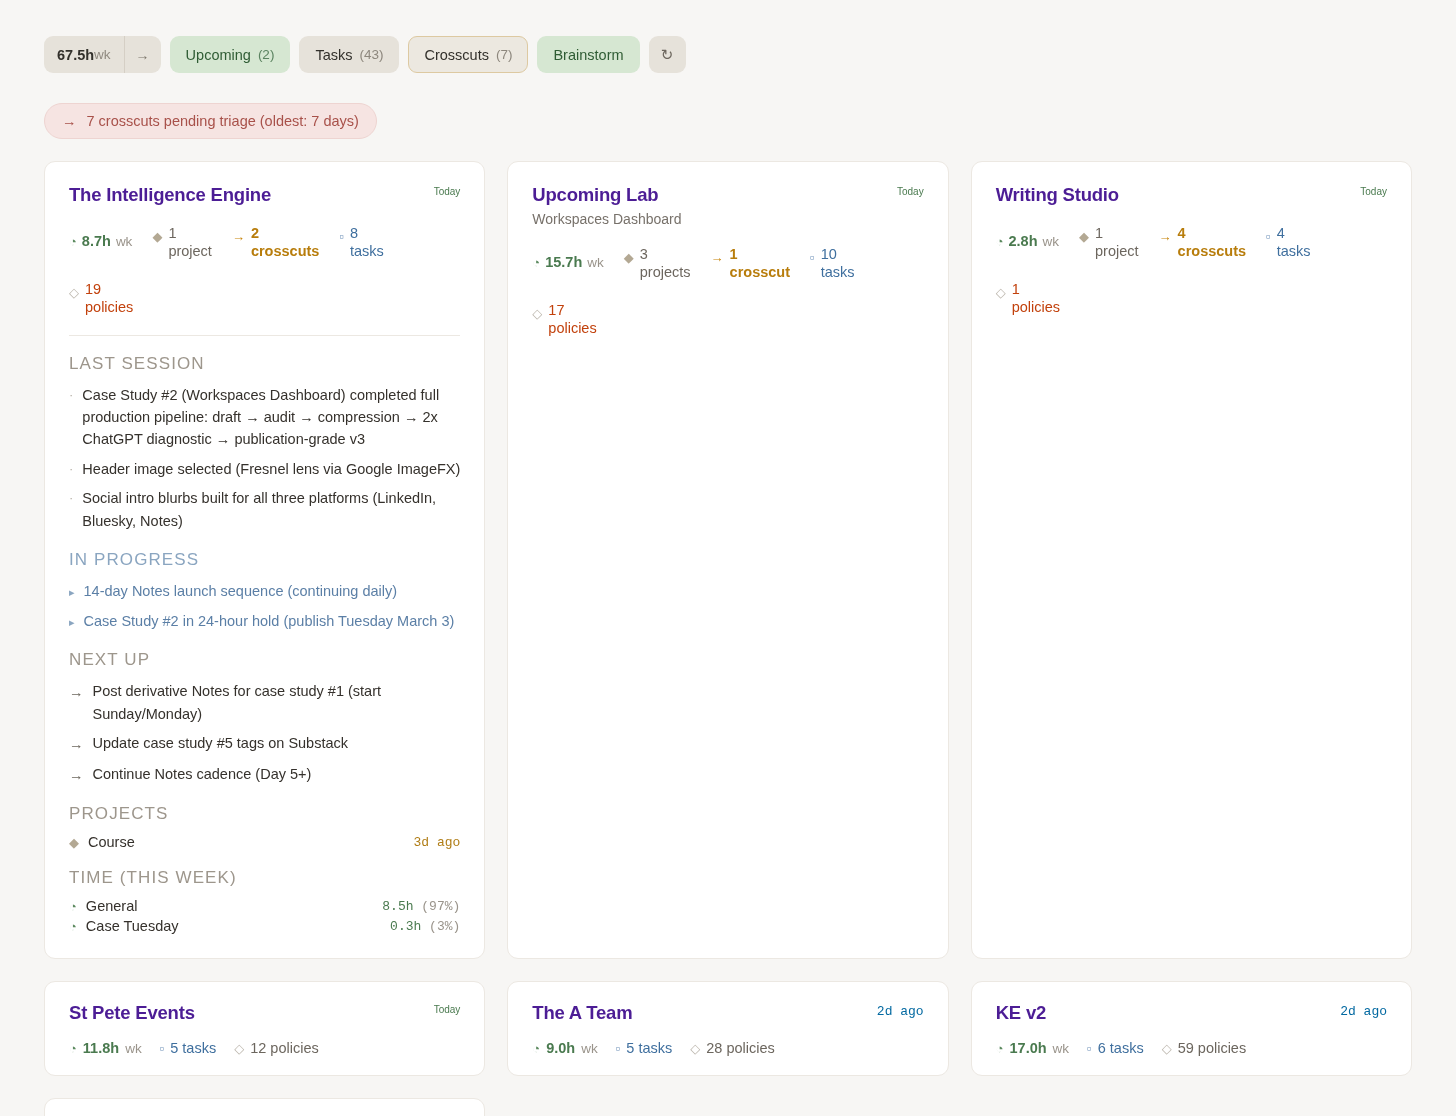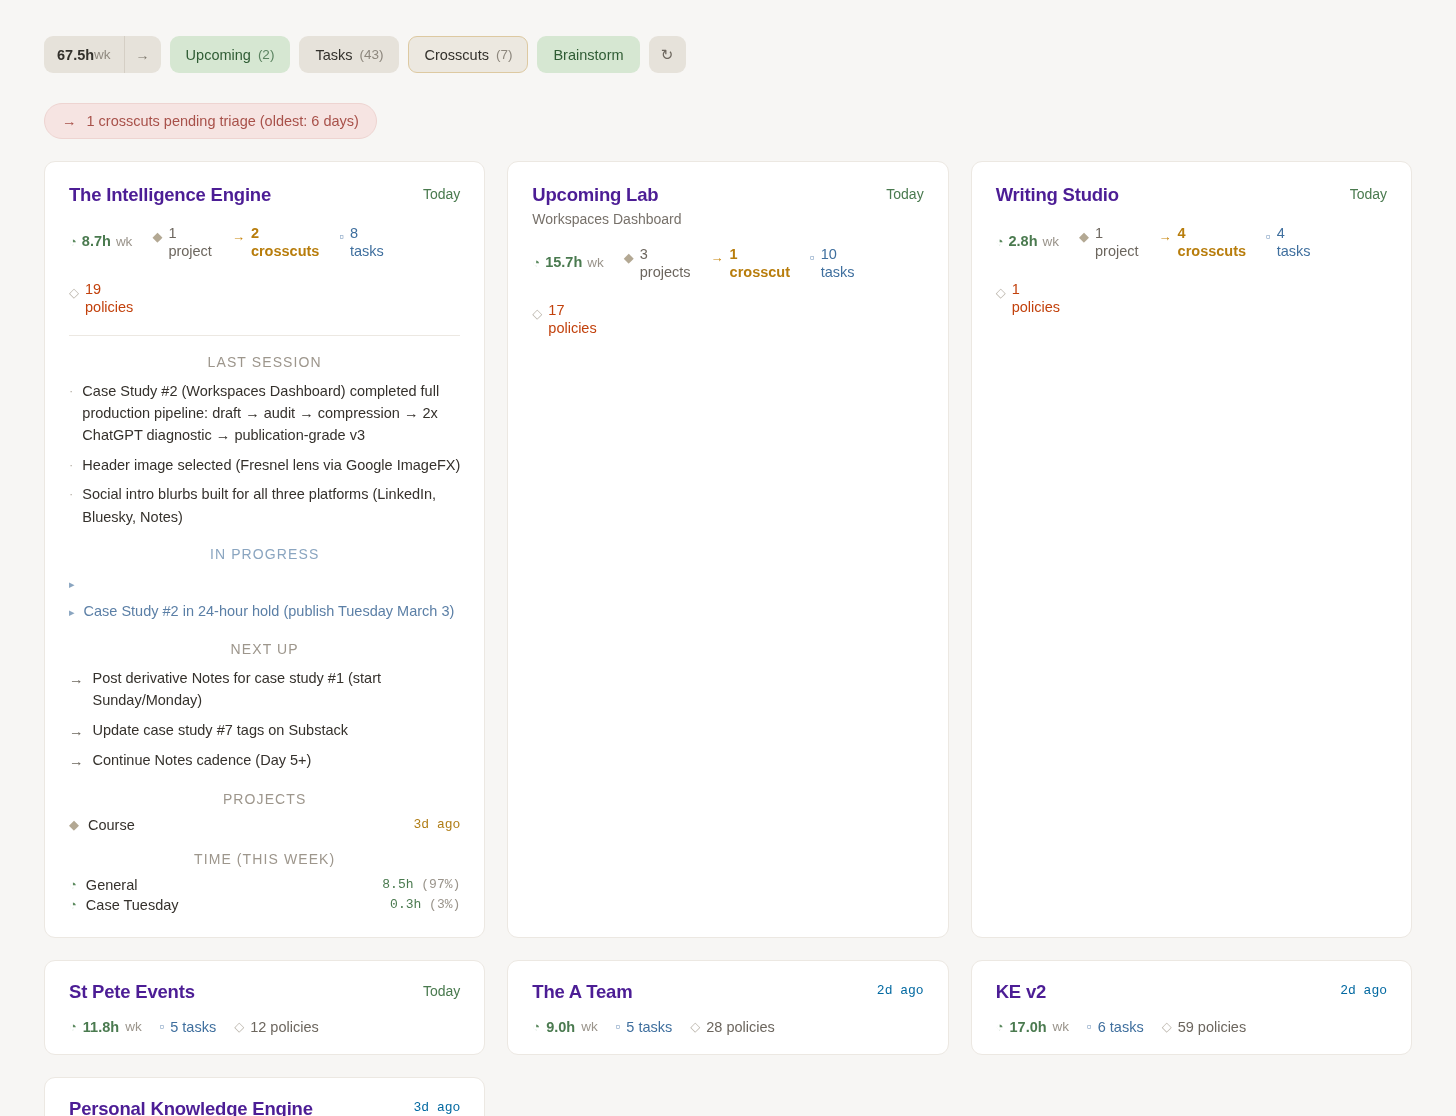--- a/index.html
+++ b/index.html
@@ -285,7 +285,7 @@
   
   <div class="alert">
     <span>→</span>
-    <span>1 crosscuts pending triage (oldest: 6 days)</span>
+    <span>7 crosscuts pending triage (oldest: 7 days)</span>
   </div>
 
   

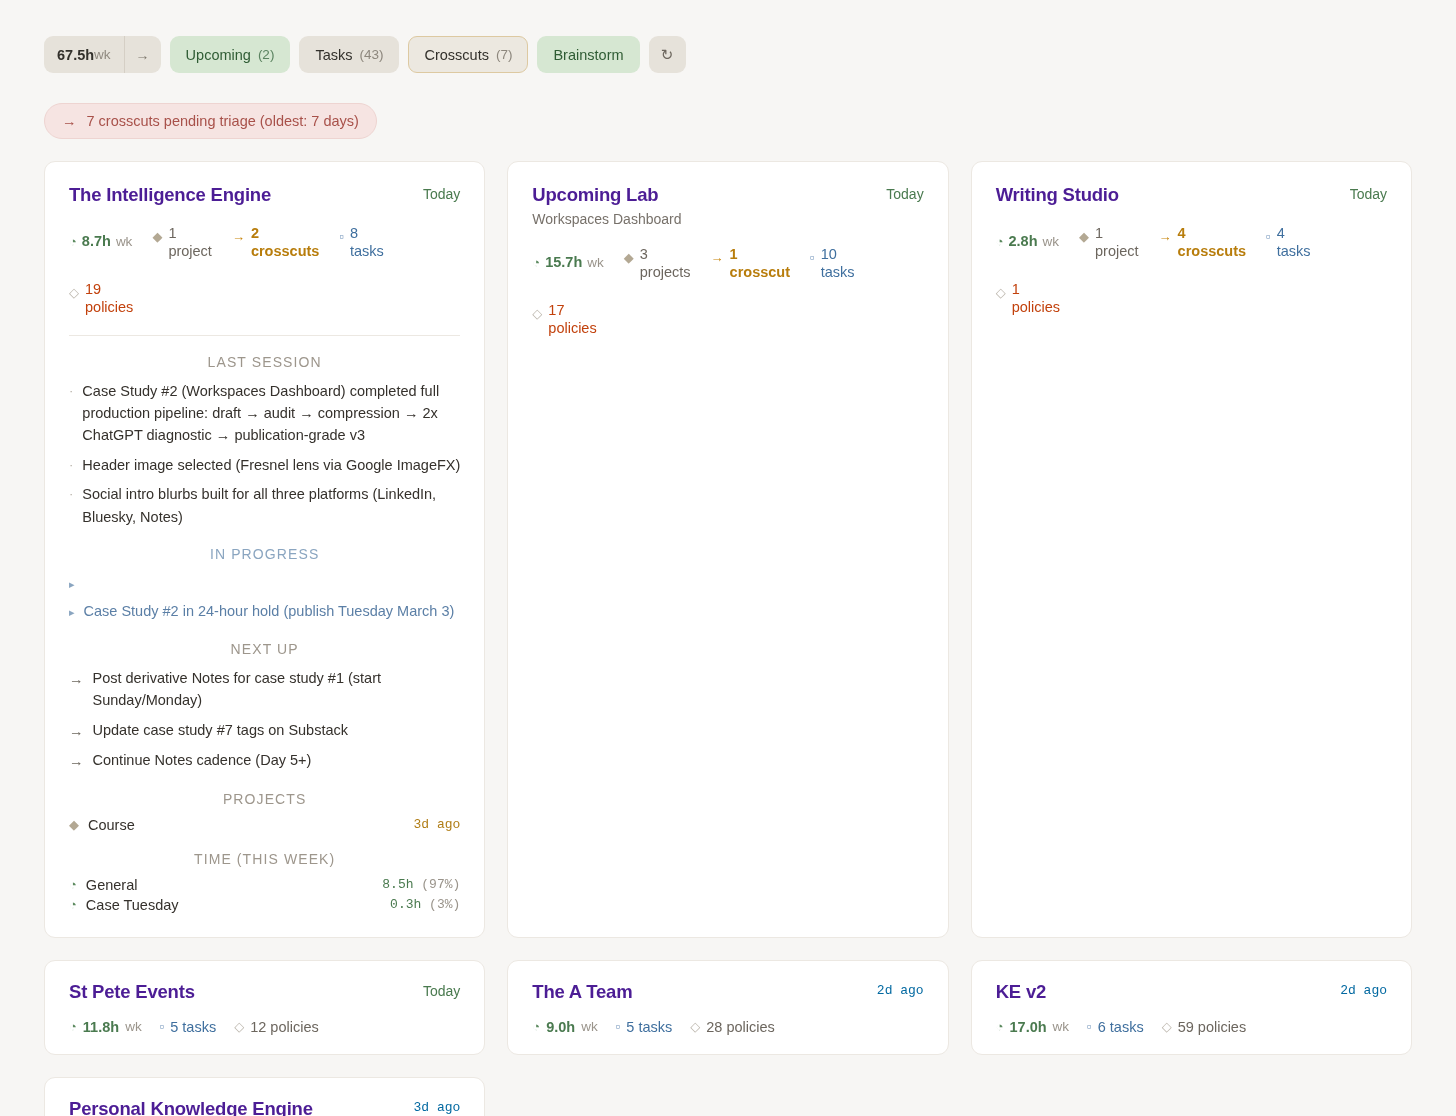--- a/index.html
+++ b/index.html
@@ -134,7 +134,7 @@
     font-size: 14px;
     color: #77716a;
   }
-  .stamp { font-size: 14px; white-space: nowrap; padding-top: 2px; }
+  .stamp { font-size: 10px; white-space: nowrap; padding-top: 2px; }
   .stamp.green { color: #4a7a4f; }
   .stamp.amber {
     color: #0369a1;

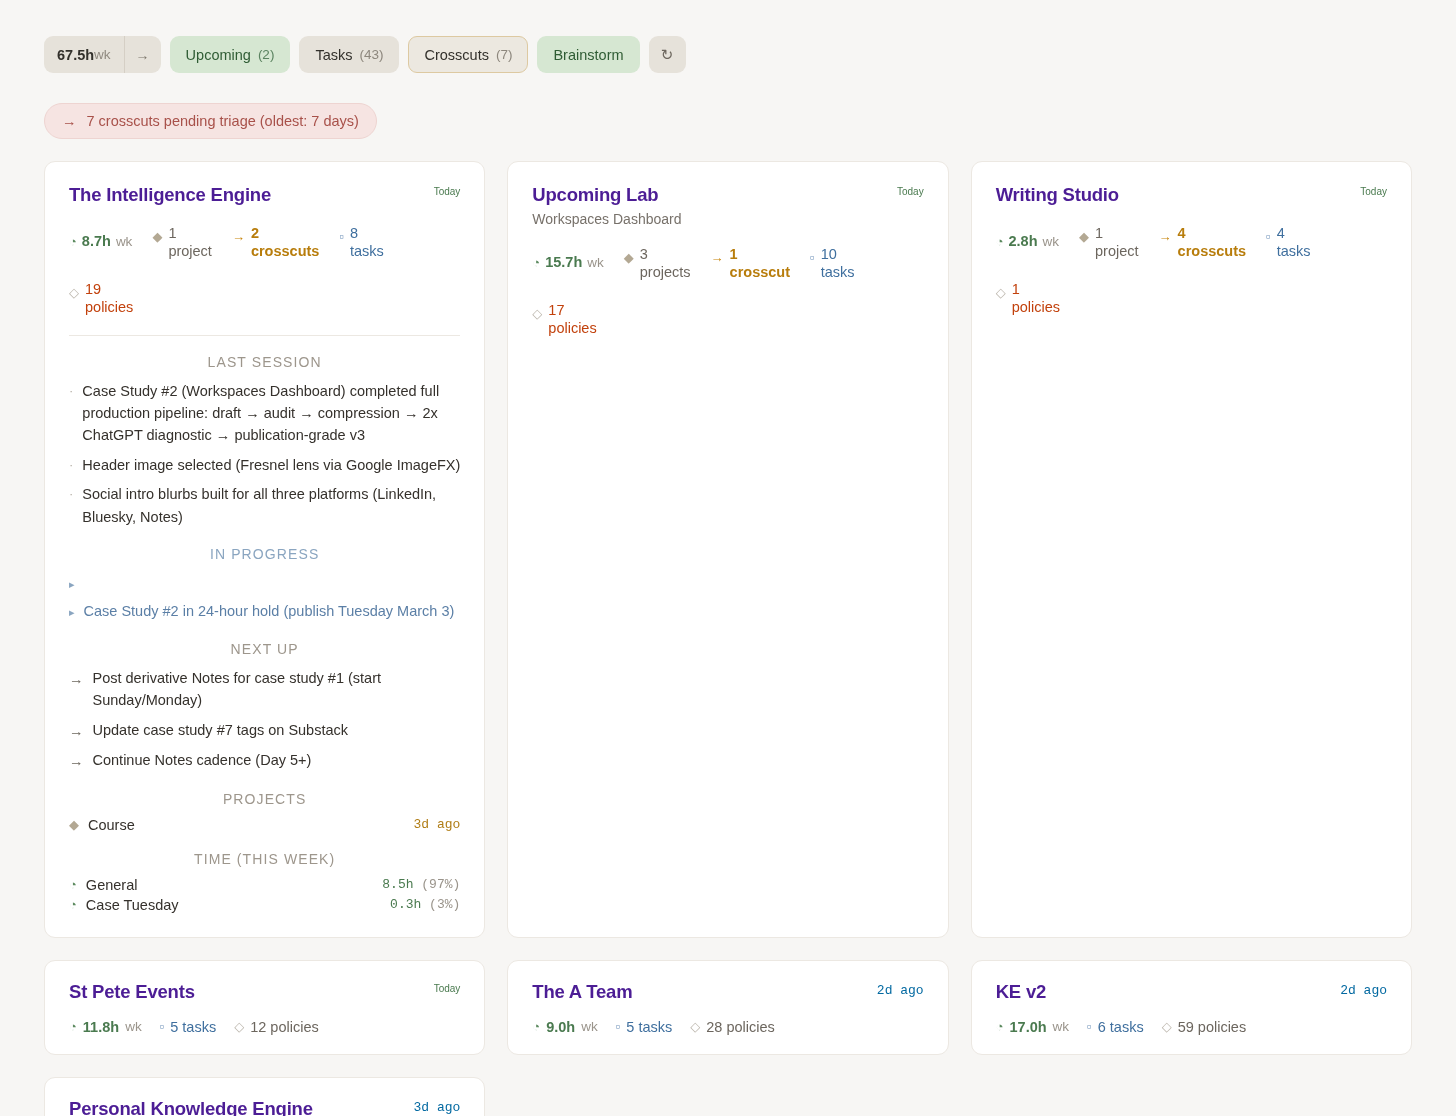--- a/index.html
+++ b/index.html
@@ -197,12 +197,11 @@
   
   .divider { border-top: 1px solid #ece8e2; margin: 18px 0 0 0; }
   .sec-label {
-    font-size: 14px;
+    font-size: 17px;
     letter-spacing: 1.1px;
     color: #9d968c;
     margin: 18px 0 10px 0;
     text-transform: uppercase;
-    text-align: center;
   }
   .sec-label.blue { color: #8aa5c0; }
 

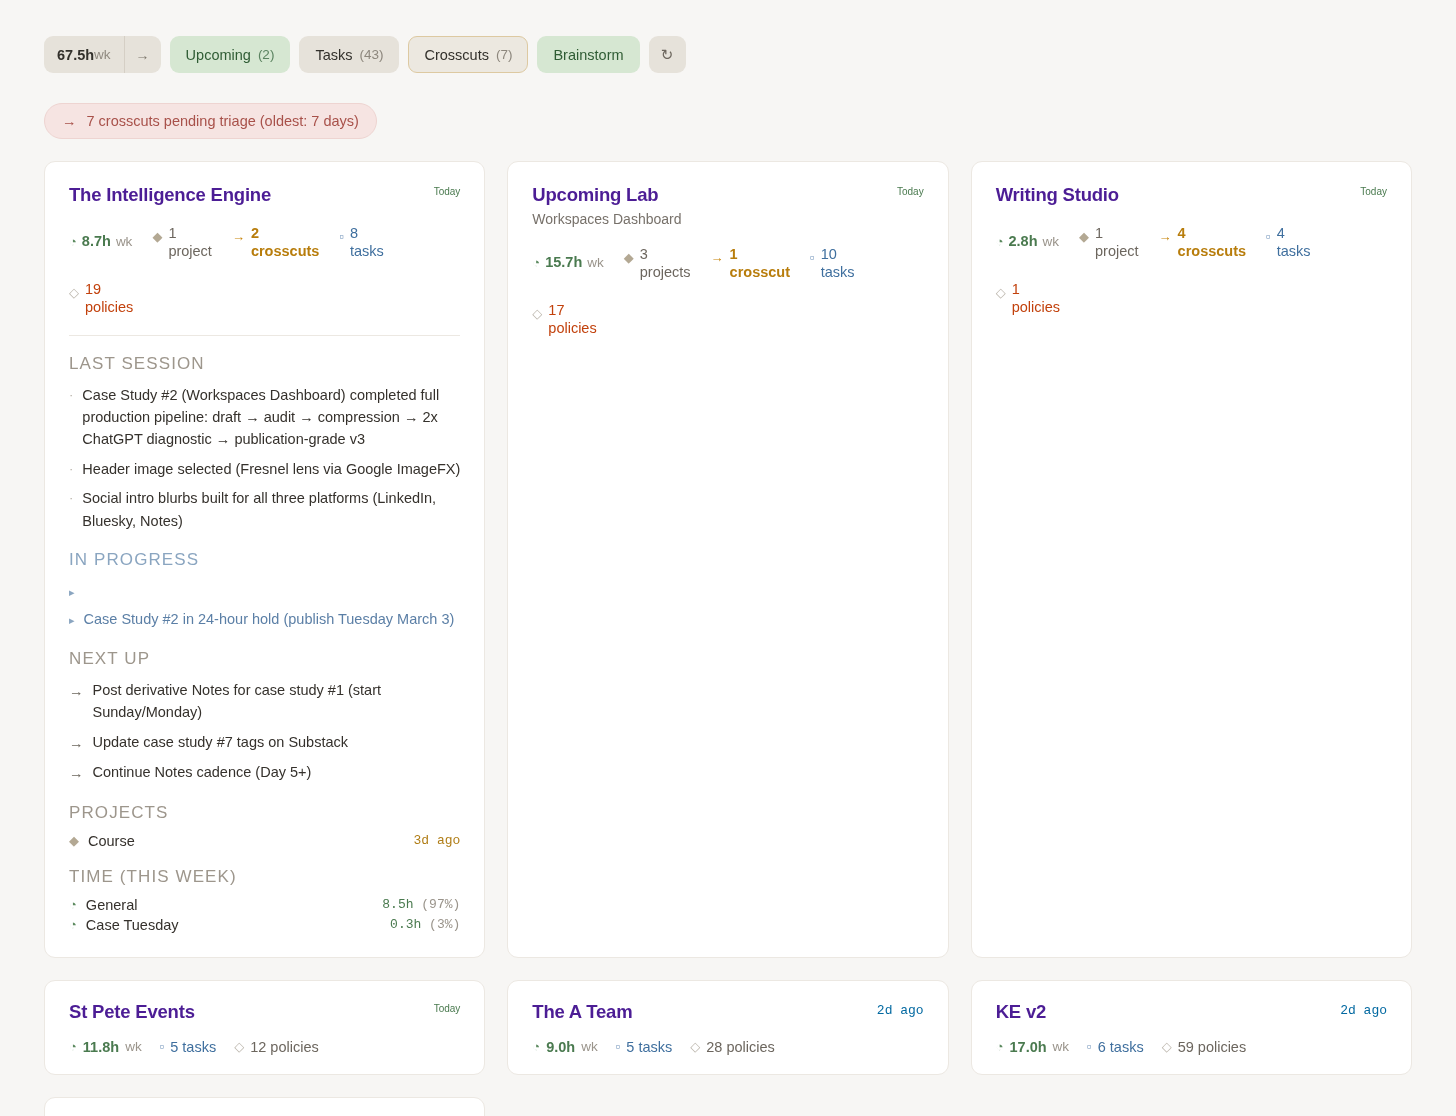--- a/index.html
+++ b/index.html
@@ -353,6 +353,7 @@
       <div class="sec-label blue">IN PROGRESS</div>
       <div class="bullet-row row-prog">
         <span class="mark">▸</span>
+        <span>14-day Notes launch sequence (continuing daily)</span>
       </div>
       <div class="bullet-row row-prog">
         <span class="mark">▸</span>

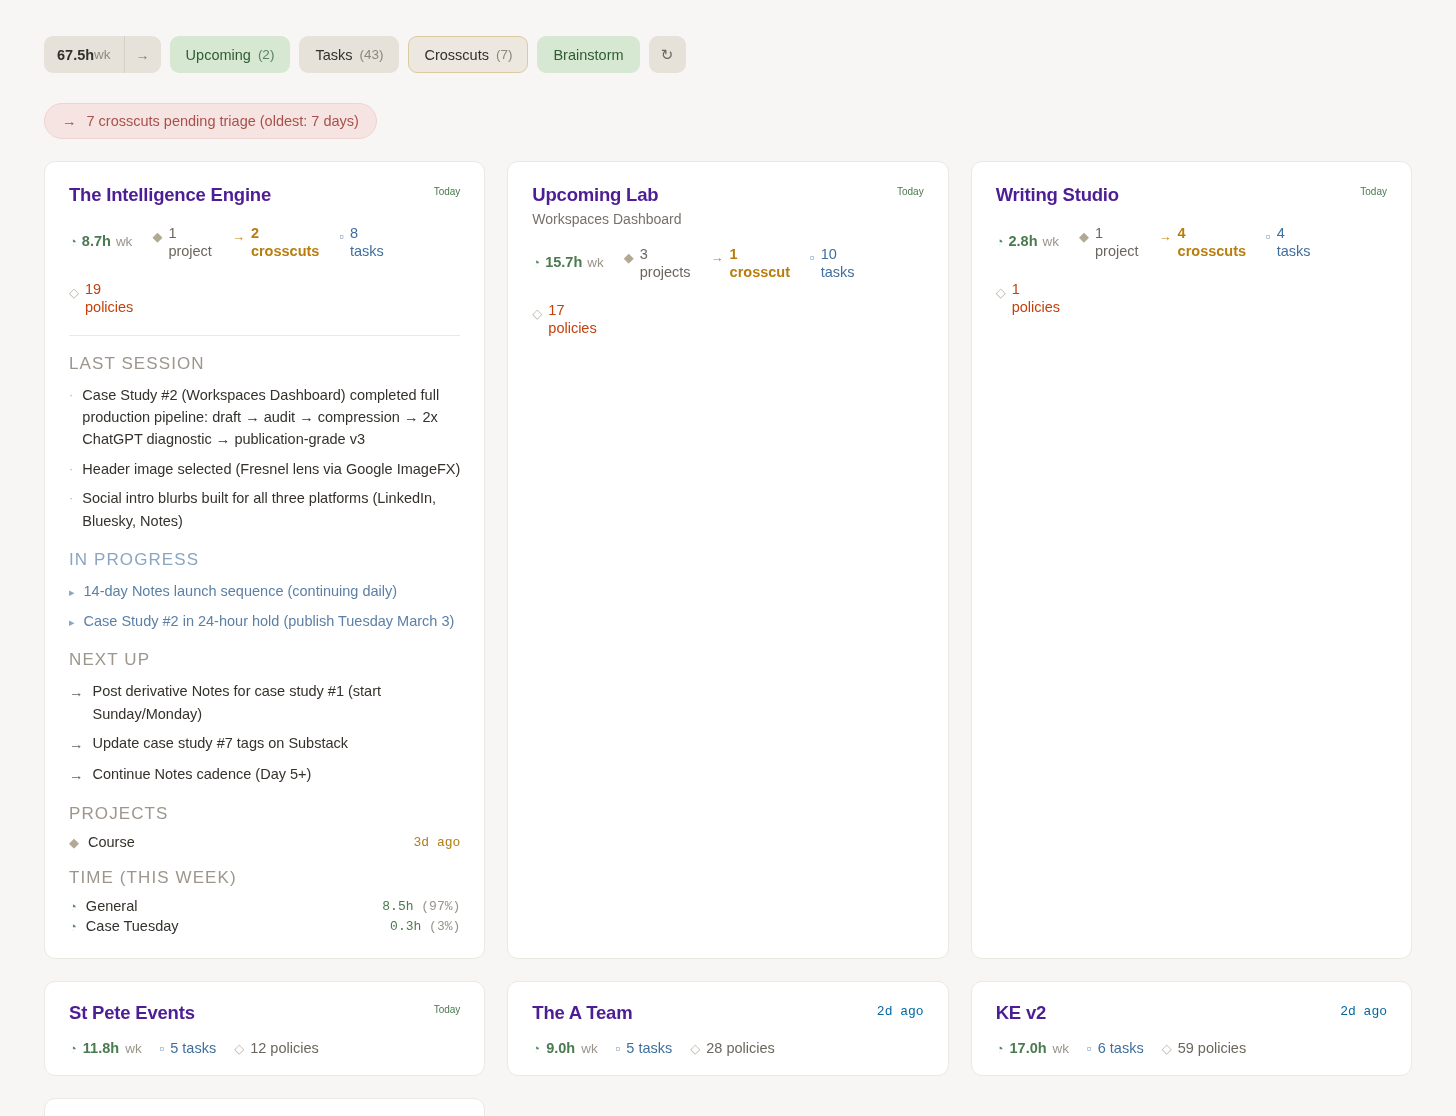--- a/index.html
+++ b/index.html
@@ -367,7 +367,7 @@
       </div>
       <div class="bullet-row row-next">
         <span class="mark">→</span>
-        <span>Update case study #7 tags on Substack</span>
+        <span>Update case study #5 tags on Substack</span>
       </div>
       <div class="bullet-row row-next">
         <span class="mark">→</span>

